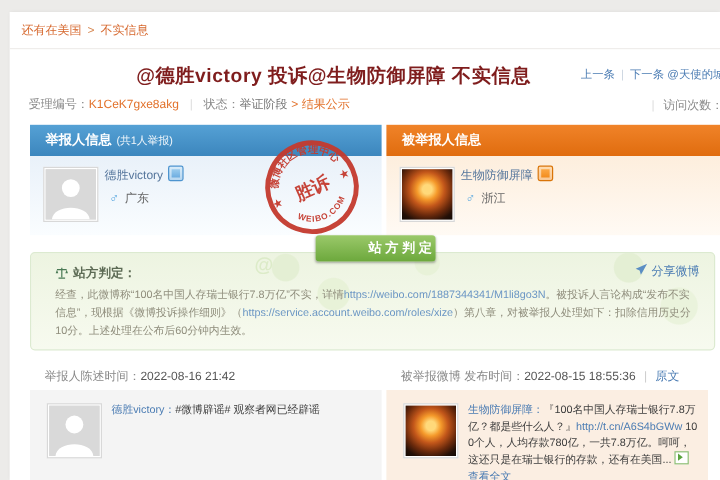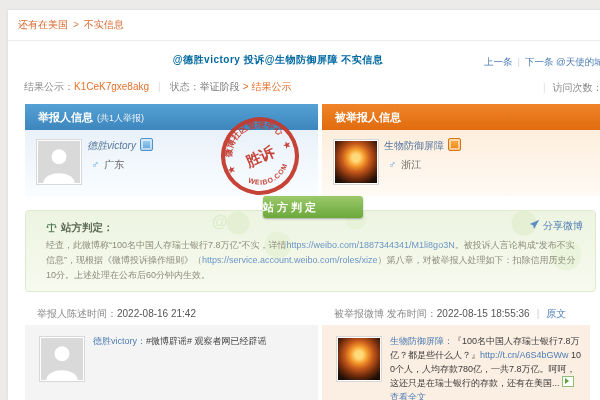--- a/index.html
+++ b/index.html
@@ -18,7 +18,7 @@
 
   
   .title{position:absolute;left:0;top:53px;width:556px;text-align:center;
-         font-size:10px;font-weight:bold;color:#0369a1;letter-spacing:.5px;z-index:2;}
+         font-size:16px;font-weight:bold;color:#7f1d1d;letter-spacing:.5px;z-index:2;}
   .pager{position:absolute;left:484px;top:56px;width:116px;font-size:9.5px;white-space:nowrap;
          color:#c9d7e4;overflow:hidden;z-index:2;}
   .pager a{color:#4b7cb3;}

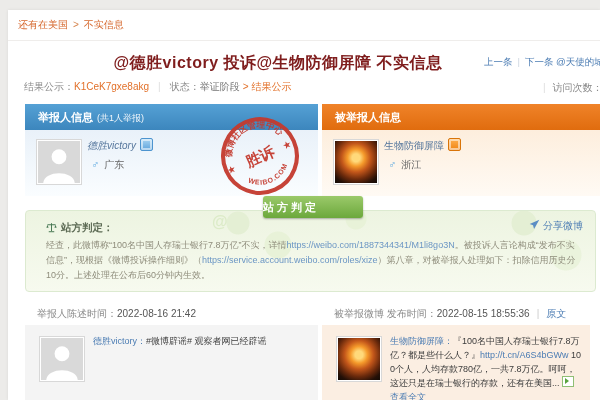--- a/index.html
+++ b/index.html
@@ -126,7 +126,7 @@
   </div>
 
   <div class="meta">
-    <span>结果公示：</span><span class="case">K1CeK7gxe8akg</span><span class="divider">|</span><span>状态：</span><span class="stage">举证阶段</span><span class="arrow">&gt;</span><span class="result">结果公示</span>
+    <span>受理编号：</span><span class="case">K1CeK7gxe8akg</span><span class="divider">|</span><span>状态：</span><span class="stage">举证阶段</span><span class="arrow">&gt;</span><span class="result">结果公示</span>
   </div>
   <div class="visits">
     <span class="divider">|</span><span>访问次数：</span>

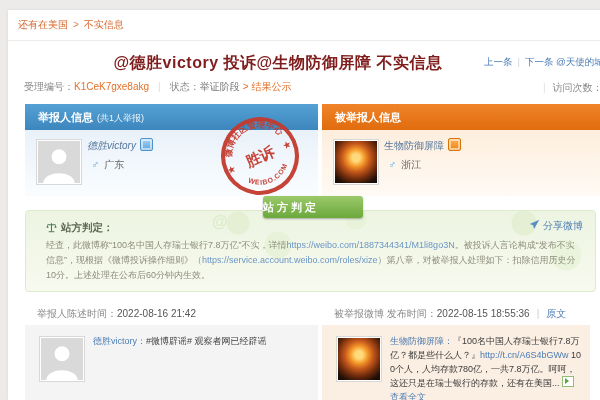--- a/index.html
+++ b/index.html
@@ -145,7 +145,7 @@
         </svg>
       </span>
       <div class="uname">
-        <a style="color:#55769c;font-style:italic;">德胜victory</a><span class="badge b-blue"></span>
+        <a style="color:#55769c;">德胜victory</a><span class="badge b-blue"></span>
       </div>
       <div class="uline2">
         <span class="male">♂</span><span>广东</span>

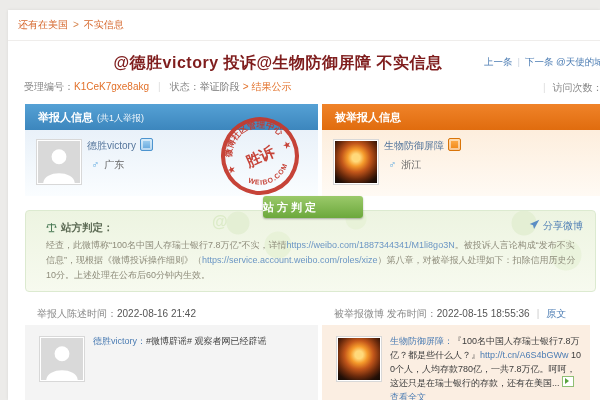--- a/index.html
+++ b/index.html
@@ -65,7 +65,7 @@
   
   .ribbon{position:absolute;left:263px;top:196px;width:100px;height:22px;z-index:5;
           background:linear-gradient(#9bc96a,#6ca83c);border-radius:3px;color:#fff;font-size:11px;
-          font-weight:bold;text-align:left;line-height:22px;letter-spacing:3px;
+          font-weight:bold;text-align:right;line-height:22px;letter-spacing:3px;
           box-shadow:0 1px 2px rgba(0,0,0,.3);}
 
   

